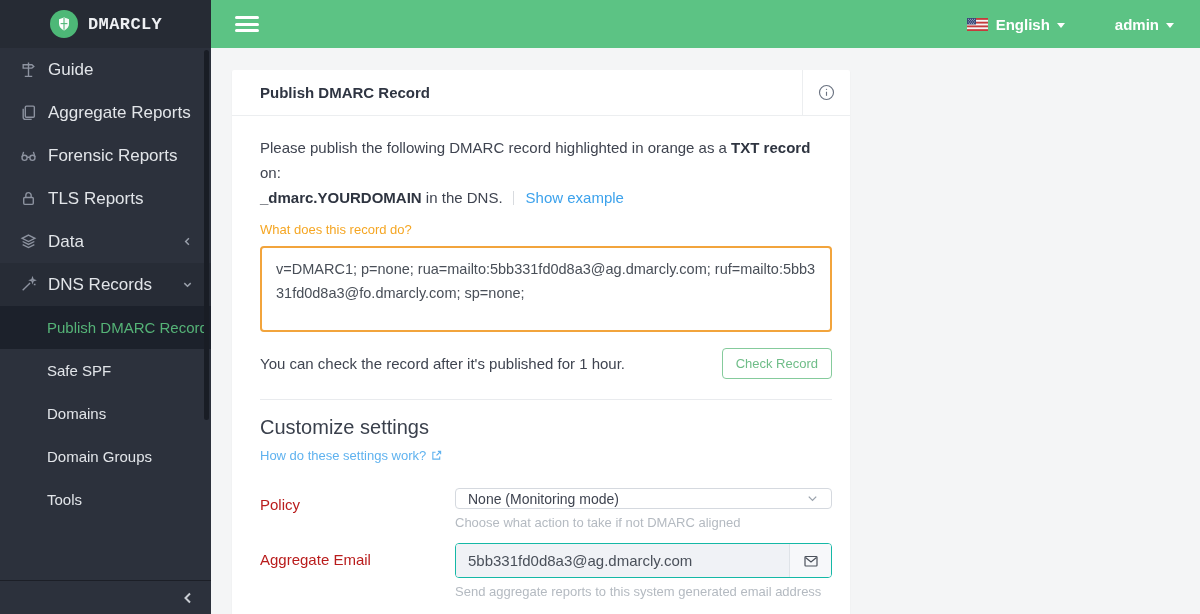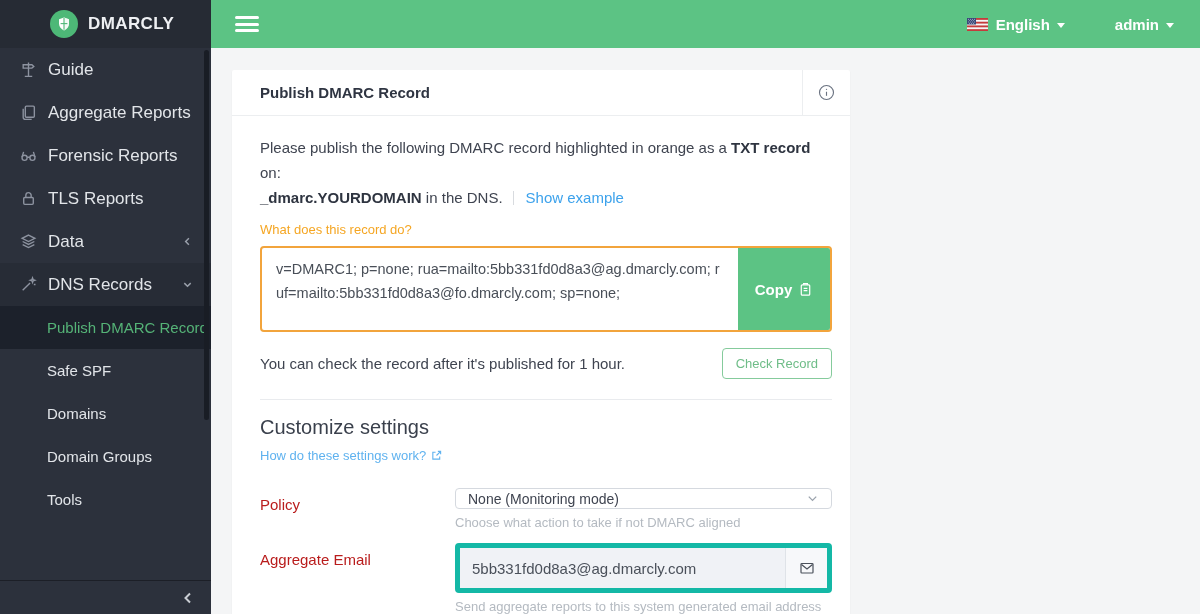--- a/index.html
+++ b/index.html
@@ -27,6 +27,7 @@
   .logo-text {
     margin-left:10px; font-weight:700; font-size:17px; letter-spacing:.4px;
     color:#eef0f3;
+    font-family:Liberation Mono, monospace;
   }
   .nav-item {
     height:43px; display:flex; align-items:center;

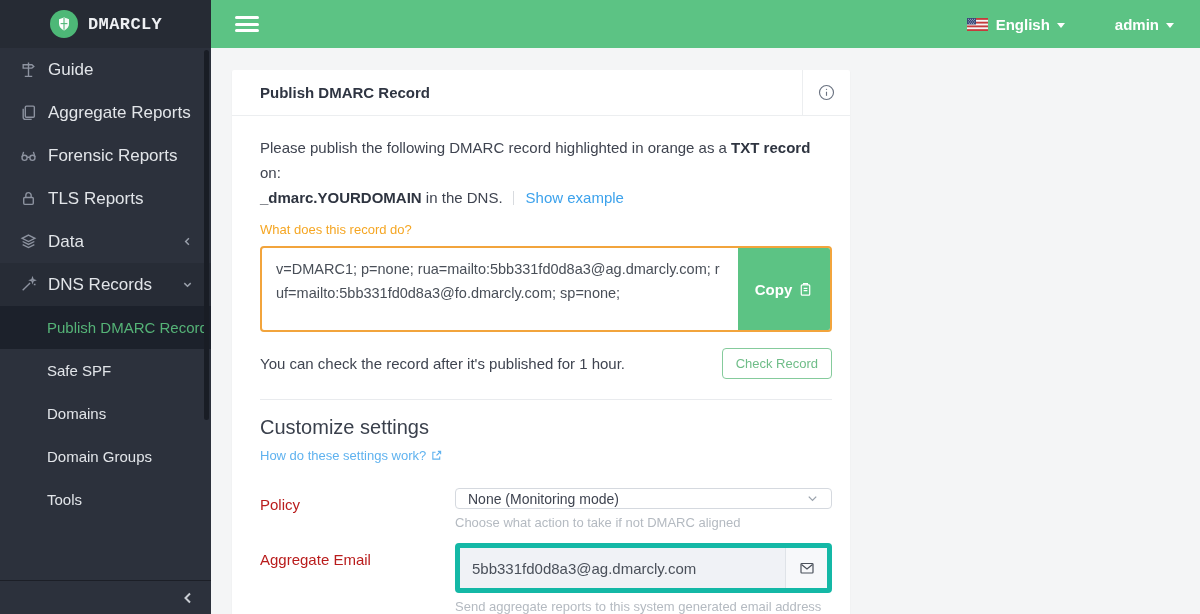--- a/index.html
+++ b/index.html
@@ -355,16 +355,6 @@
 
           <div class="record-box">
             <div class="record-text">v=DMARC1; p=none; rua=mailto:5bb331fd0d8a3@ag.dmarcly.com; ruf=mailto:5bb331fd0d8a3@fo.dmarcly.com; sp=none;</div>
-            <button class="copy-btn">
-              <span>Copy</span>
-              <span style="display:flex">
-                <svg width="15" height="15" viewBox="0 0 16 16" fill="none" stroke="#fff" stroke-width="1.3">
-                    <rect x="3.5" y="3" width="9" height="11" rx="1"></rect>
-                    <path d="M6 3V1.8h4V3"></path>
-                    <path d="M6 6.8h4M6 9.3h4"></path>
-                  </svg>
-              </span>
-            </button>
           </div>
 
           <div class="check-row">

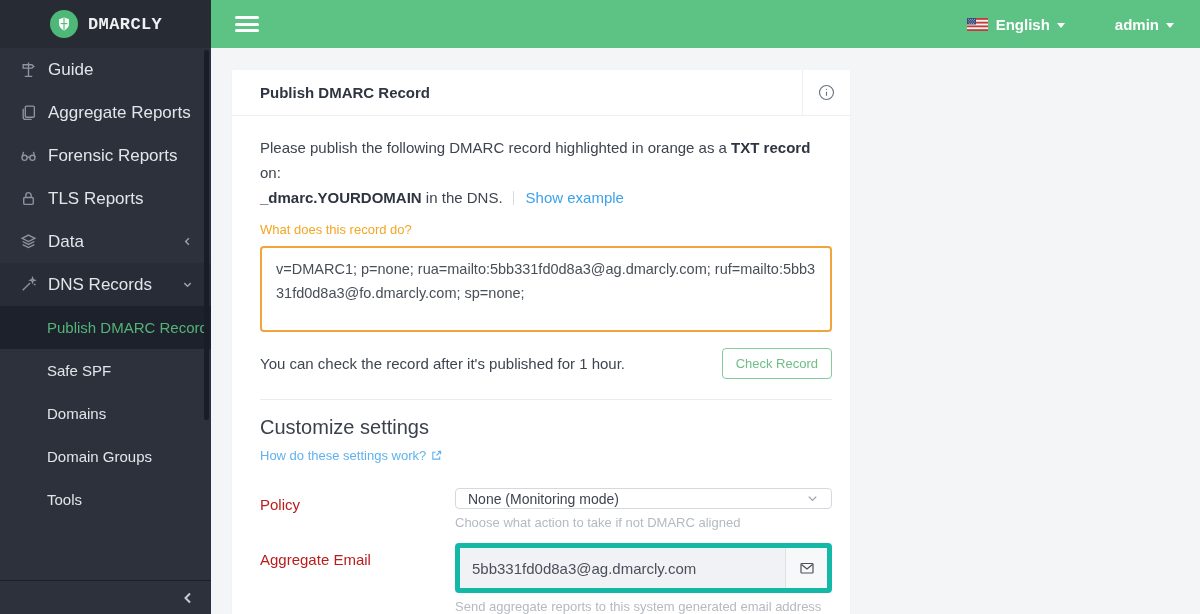--- a/index.html
+++ b/index.html
@@ -147,7 +147,7 @@
   .select-box .chev { color:#9aa2ac; display:flex; }
   .helper { margin-top:6px; font-size:13px; color:#b4bac1; }
   .input-group {
-    display:flex; height:50px; border:5px solid #14b8a6; border-radius:4px;
+    display:flex; height:35px; border:1px solid #14b8a6; border-radius:4px;
     overflow:hidden;
   }
   .ig-input {

